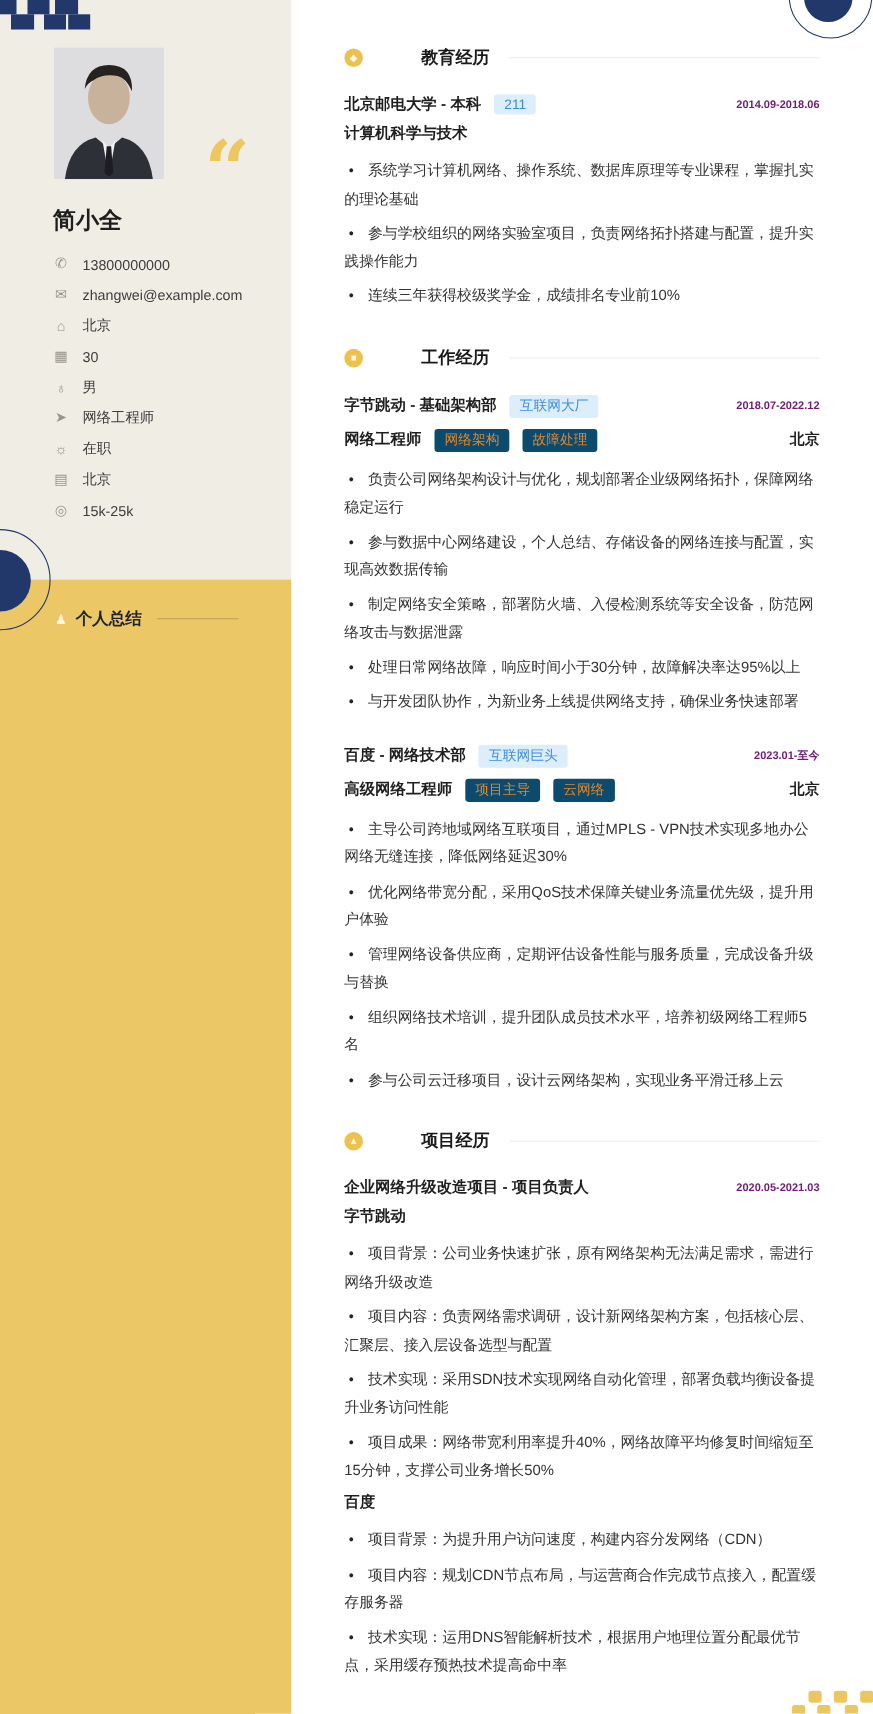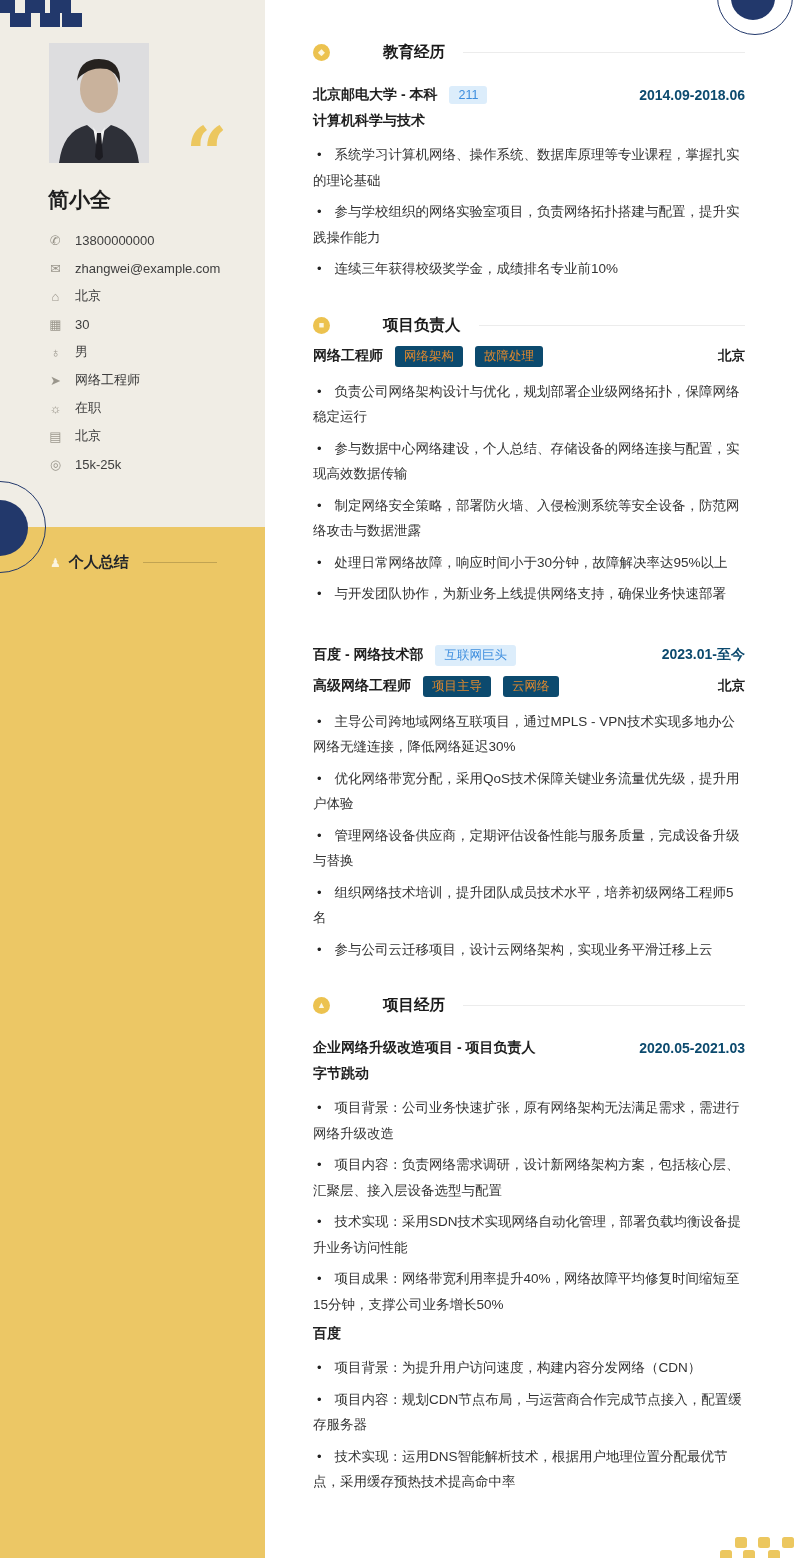--- a/index.html
+++ b/index.html
@@ -48,7 +48,7 @@
   .row { display:flex; align-items:center; justify-content:space-between; }
   .row .lft { display:flex; align-items:center; gap:12px;text-align:center; }
   .etitle { font-size:14px; font-weight:bold; color:#1F1F1F; }
-  .edate { font-size:14px; font-weight:bold; color:#0c4a6e; white-space:nowrap; }
+  .edate { font-size:10px; font-weight:bold; color:#701a75; white-space:nowrap; }
   .eloc { font-size:13.5px; font-weight:bold; color:#1F1F1F; }
   .tag { font-size:12.5px; padding:2px 9px; border-radius:3px; white-space:nowrap; }
   .tag.blue { background:#DCEDFB; color:#3E8EDE; }

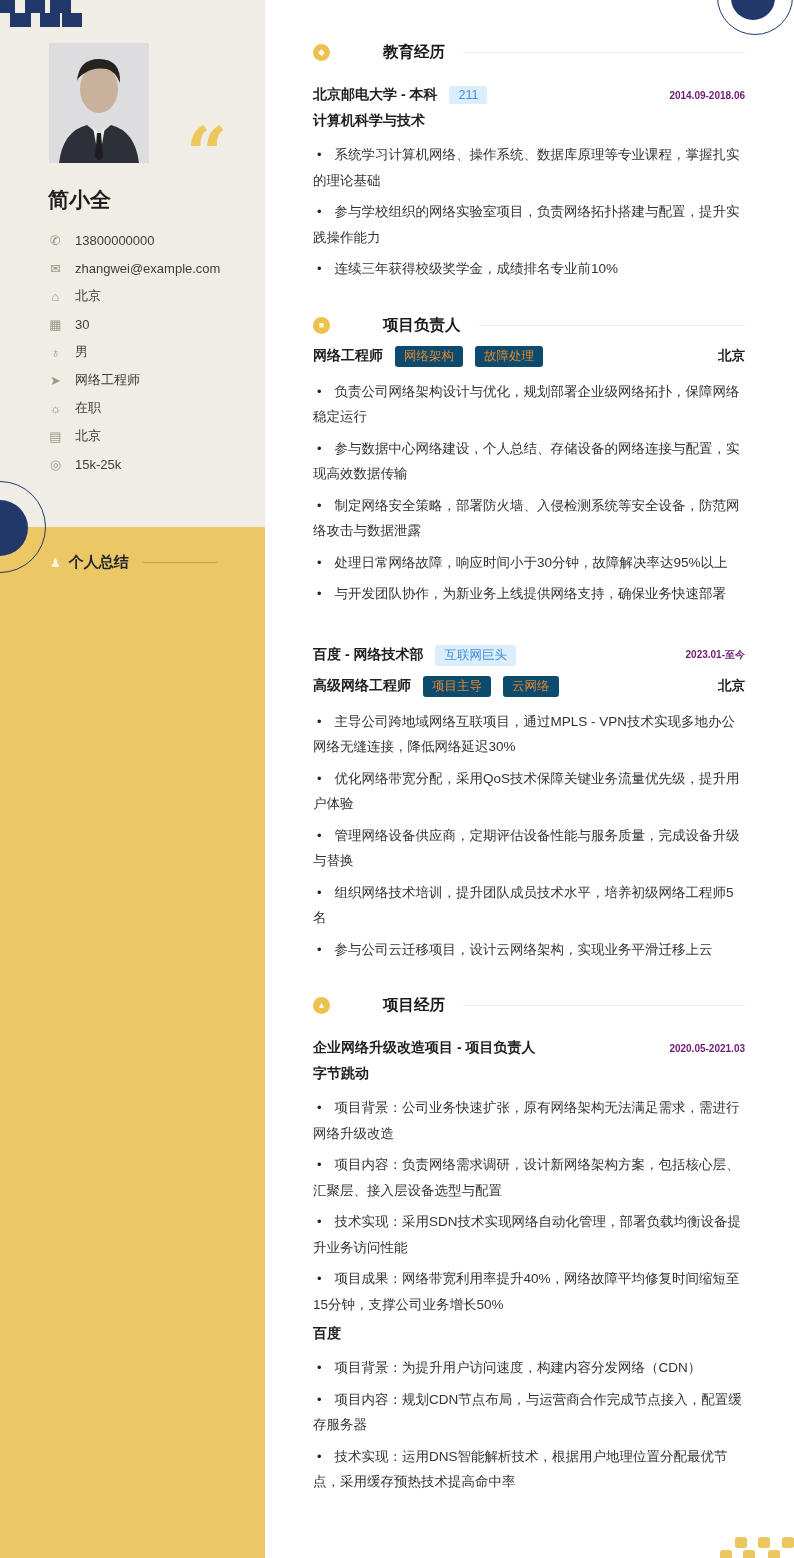--- a/index.html
+++ b/index.html
@@ -169,7 +169,7 @@
 
     <div class="sec-head mt34">
       <span class="ic">■</span>
-      <span class="tt">项目负责人</span>
+      <span class="tt">工作经历</span>
       <span class="ln"></span>
     </div>
 

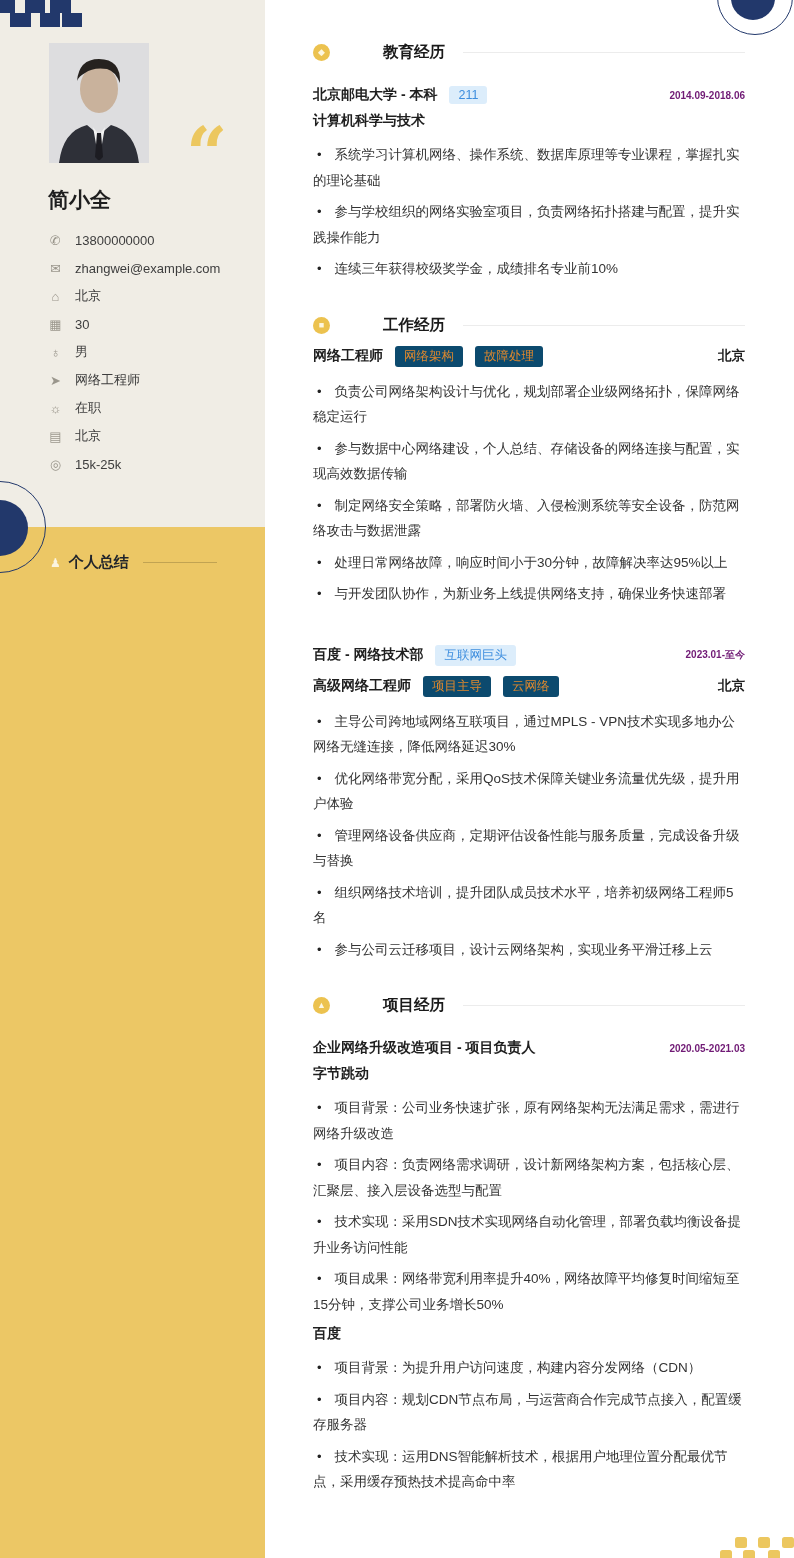--- a/index.html
+++ b/index.html
@@ -173,6 +173,13 @@
       <span class="ln"></span>
     </div>
 
+    <div class="row mt24">
+      <div class="lft">
+        <span class="etitle">字节跳动 - 基础架构部</span>
+        <span class="tag blue">互联网大厂</span>
+      </div>
+      <span class="edate">2018.07-2022.12</span>
+    </div>
     <div class="row mt10">
       <div class="lft">
         <span class="etitle">网络工程师</span>

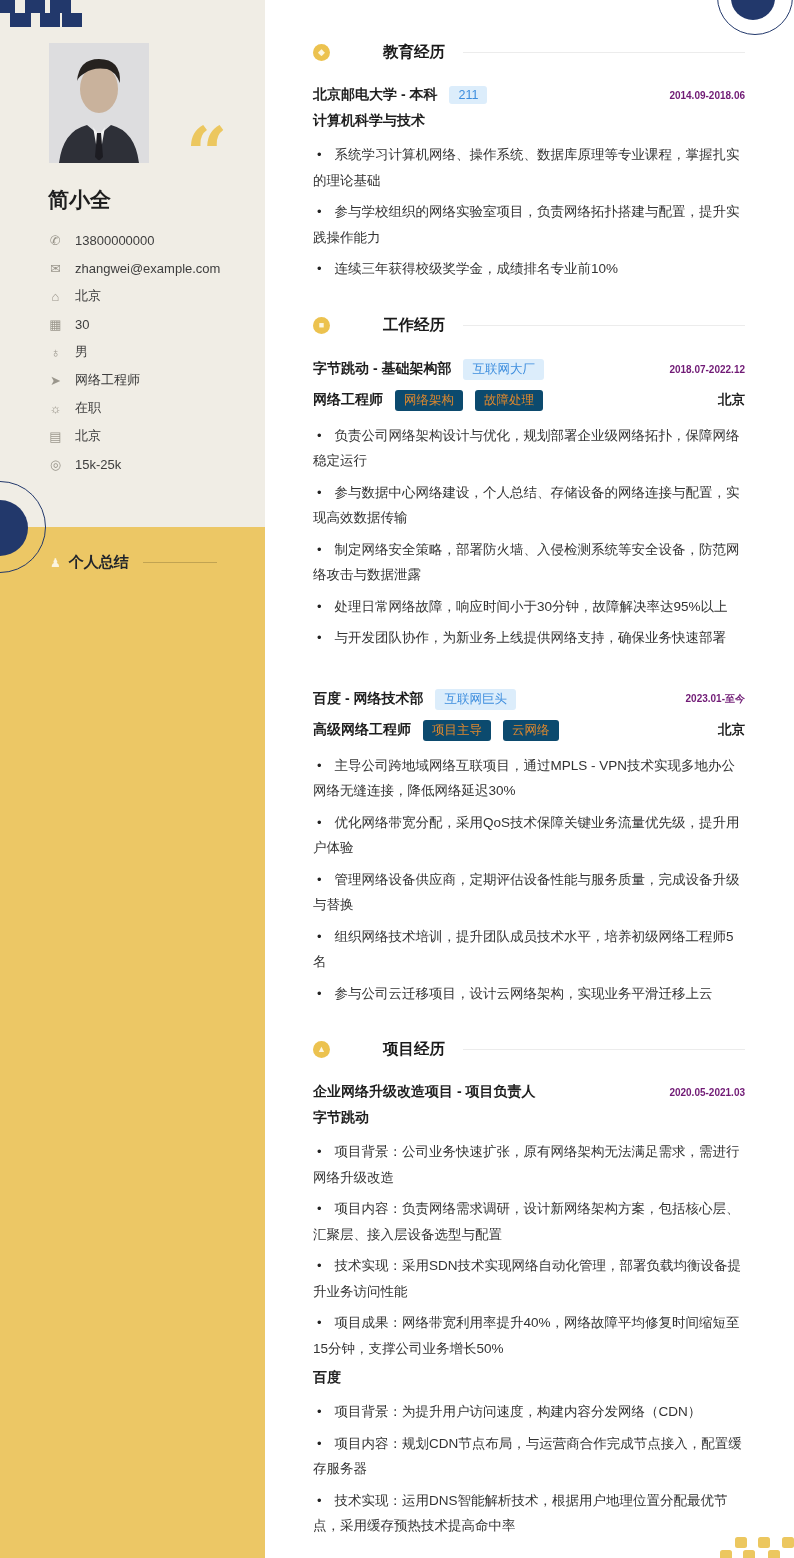--- a/index.html
+++ b/index.html
@@ -59,7 +59,7 @@
   .b .dot { font-size:13px; color:#222; margin:0 13px 0 4px; }
 
   .mt42{margin-top:42px;} .mt34{margin-top:33px;} .mt24{margin-top:23px;}
-  .mt26{margin-top:38px;} .mt10{margin-top:10px;} .mt8{margin-top:8px;}
+  .mt26{margin-top:26px;} .mt10{margin-top:10px;} .mt8{margin-top:8px;}
 
   .checker-br { position:absolute; right:0; bottom:0; }
 </style>

